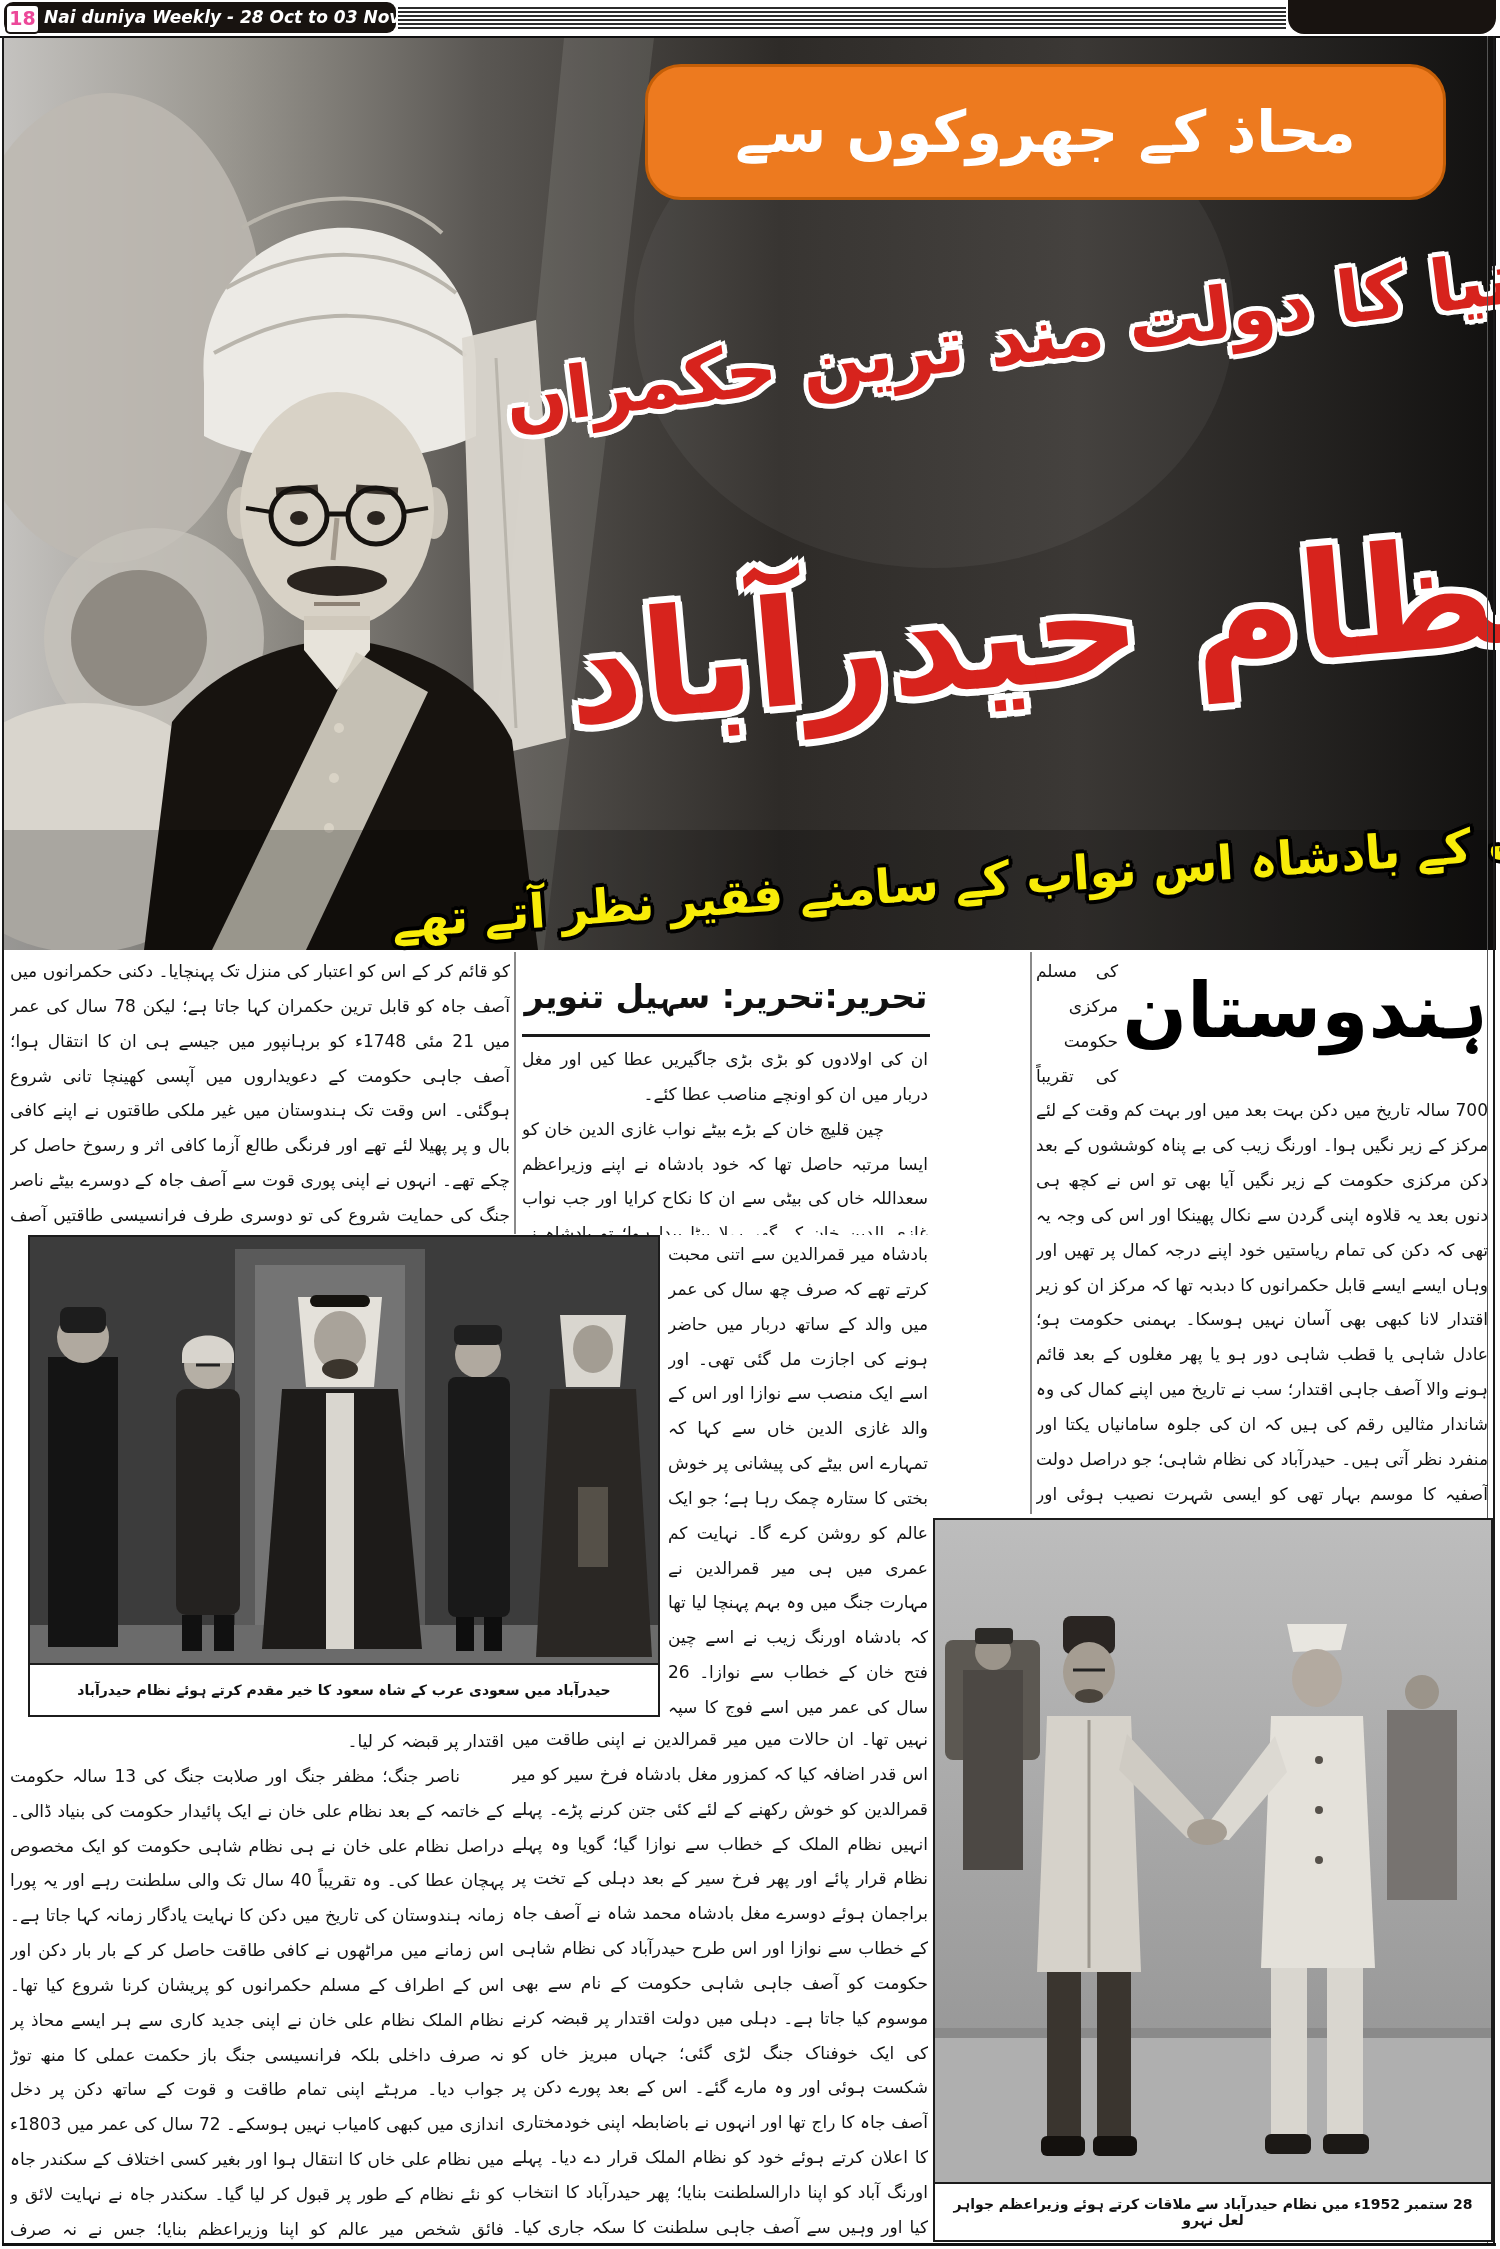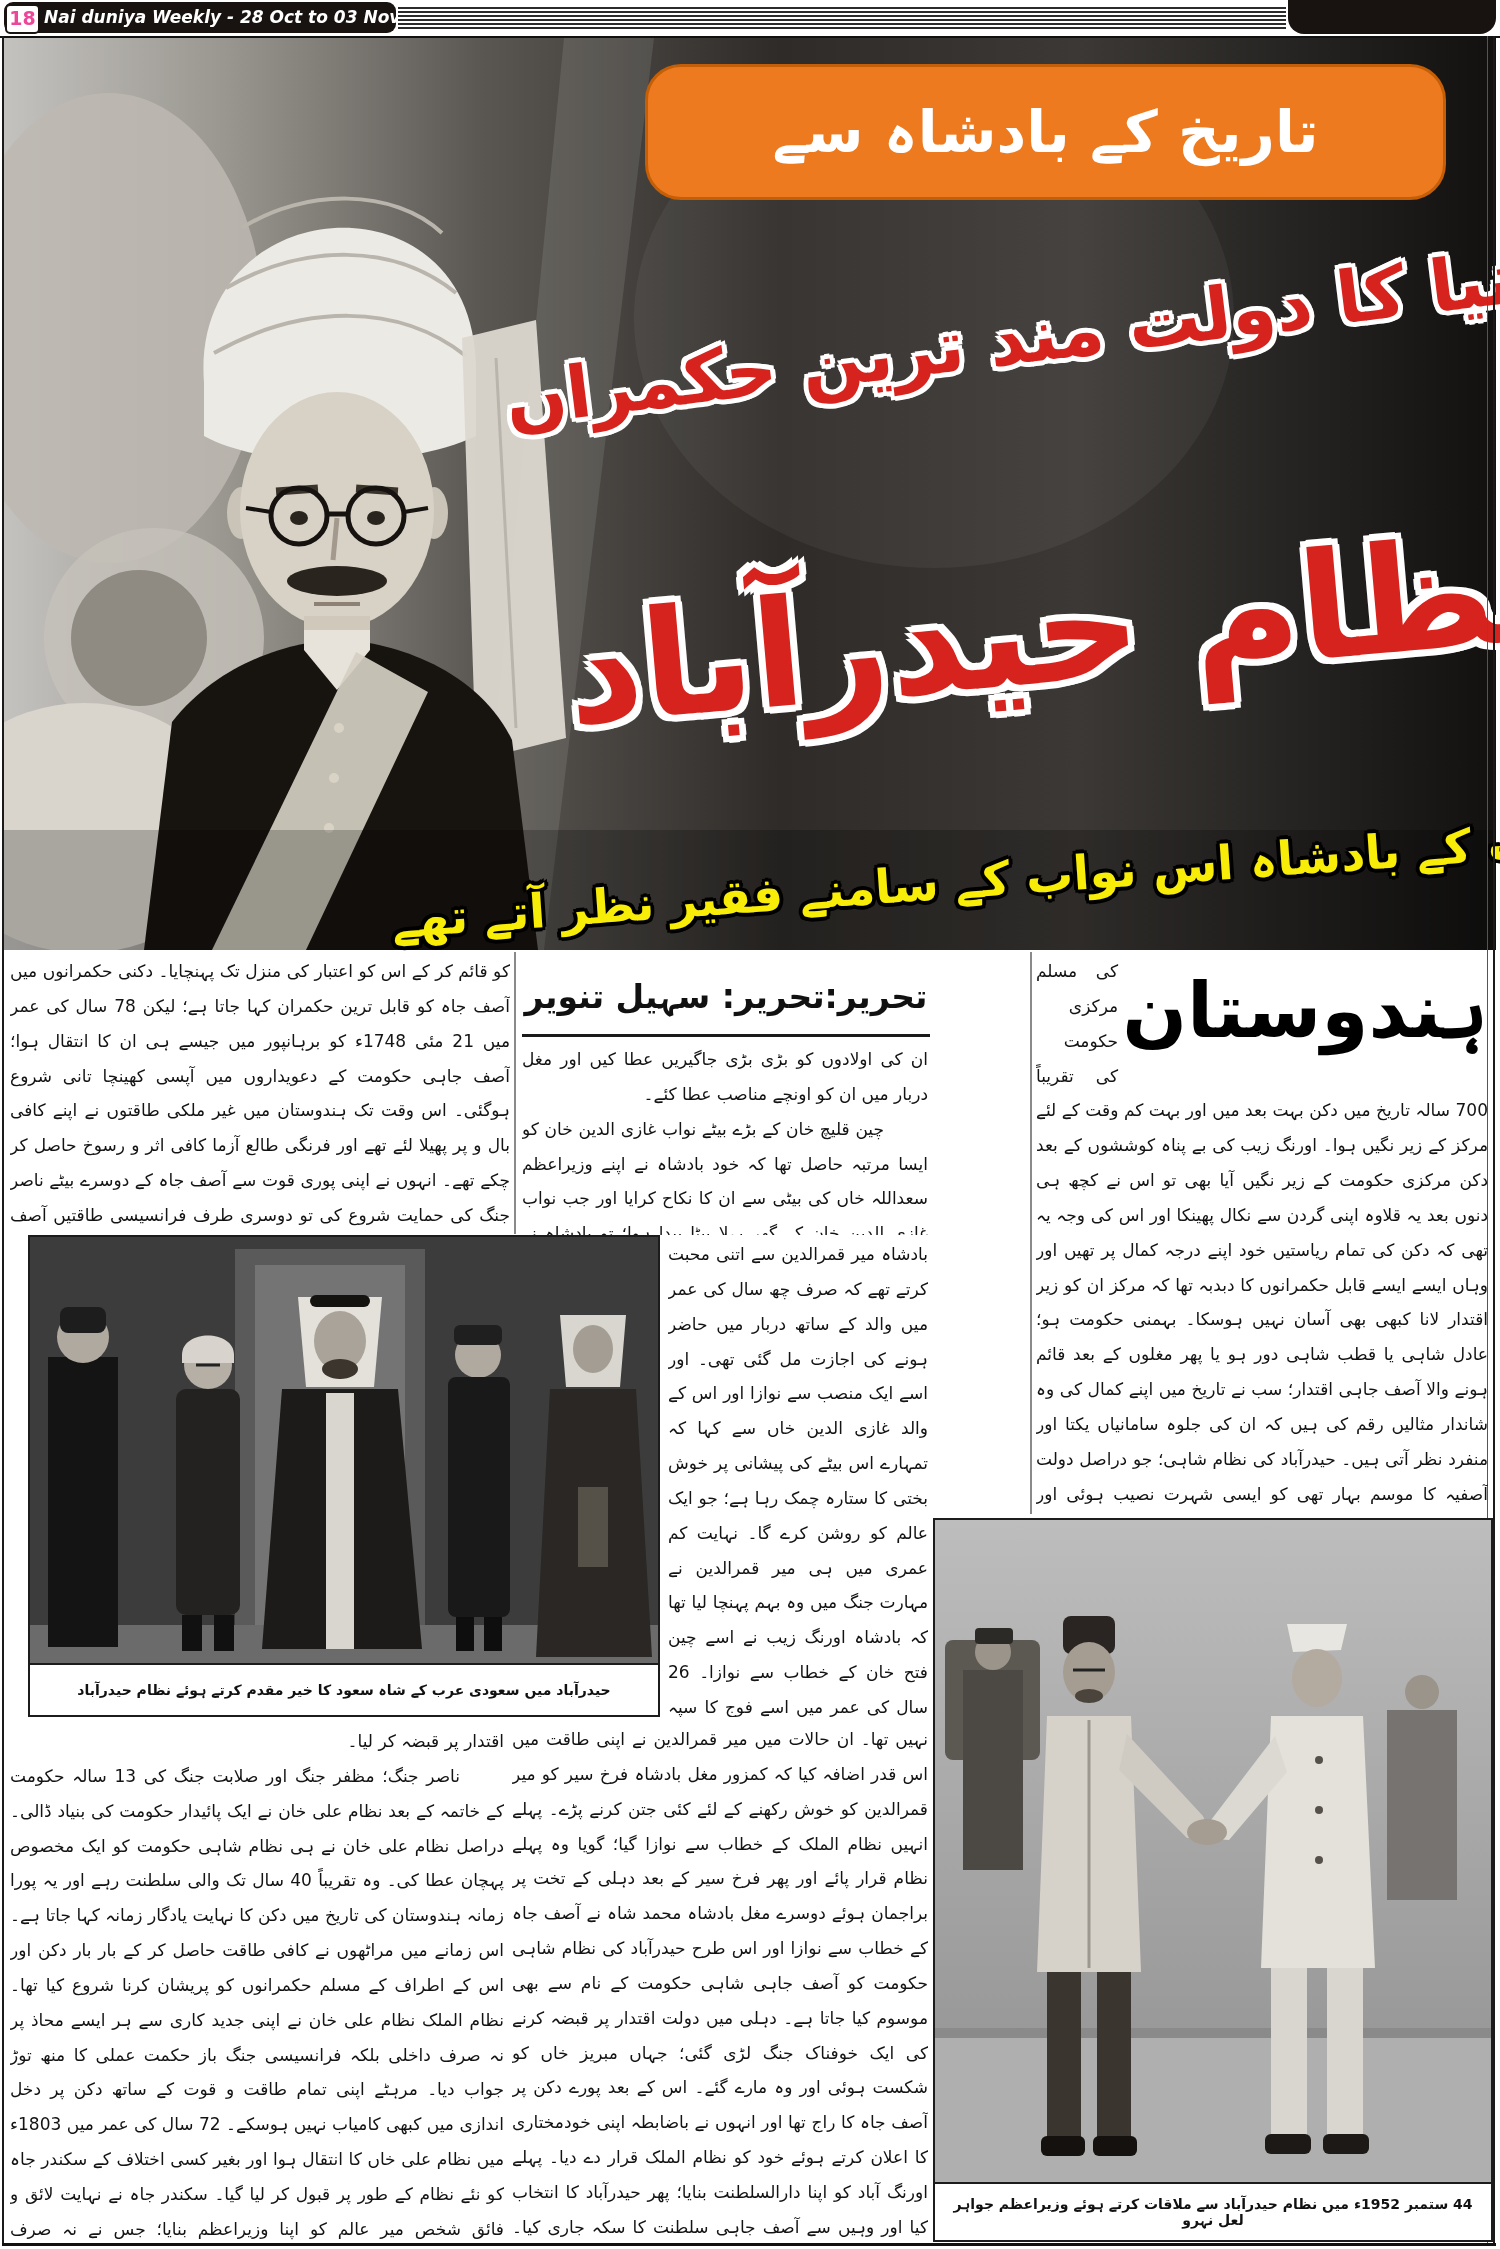--- a/index.html
+++ b/index.html
@@ -125,7 +125,7 @@
   </div>
 
   <div class="banner">
-    <span>تاریخ کے بادشاہ سے</span>
+    <span>محاذ کے جھروکوں سے</span>
   </div>
   <div class="kicker">
     <span>دنیا کا دولت مند ترین حکمراں</span>

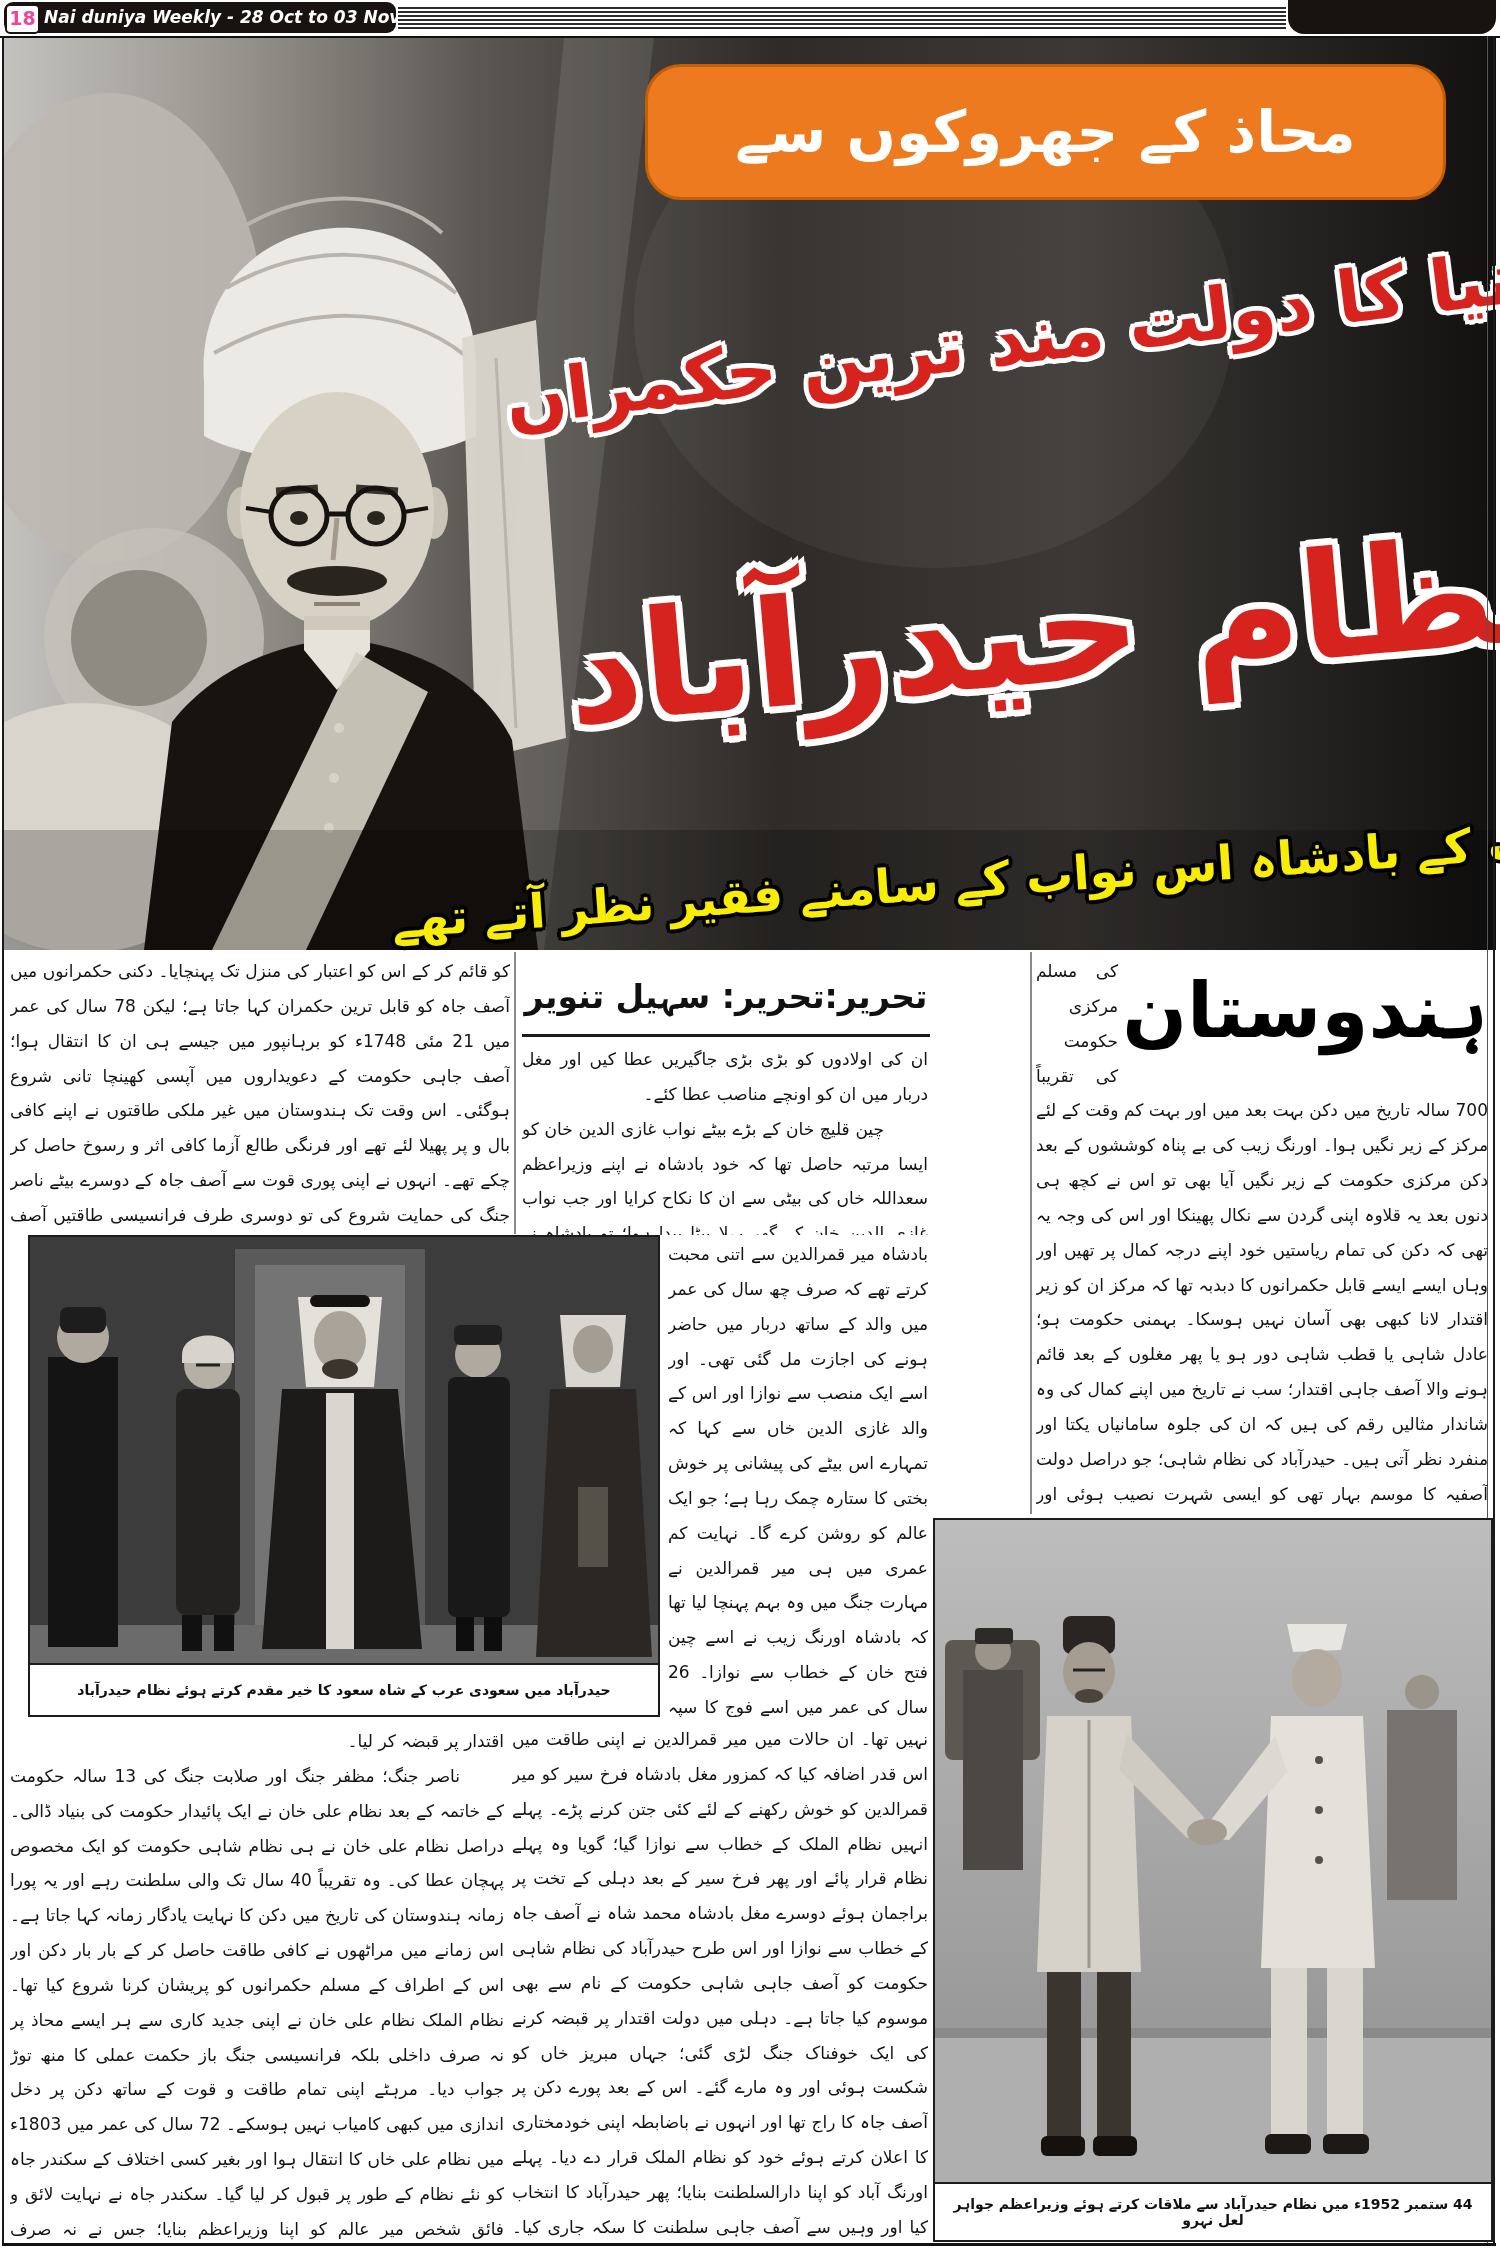--- a/index.html
+++ b/index.html
@@ -256,7 +256,7 @@
       <rect x="330" y="614" width="46" height="20" rx="6" fill="#1c1916"></rect>
       <rect x="388" y="614" width="46" height="20" rx="6" fill="#1c1916"></rect>
     </svg>
-    <div class="caption" style="height:56px;">44 ستمبر 1952ء میں نظام حیدرآباد سے ملاقات کرتے ہوئے وزیراعظم جواہر لعل نہرو</div>
+    <div class="caption" style="height:56px;">28 ستمبر 1952ء میں نظام حیدرآباد سے ملاقات کرتے ہوئے وزیراعظم جواہر لعل نہرو</div>
   </div>
 
 </div>

